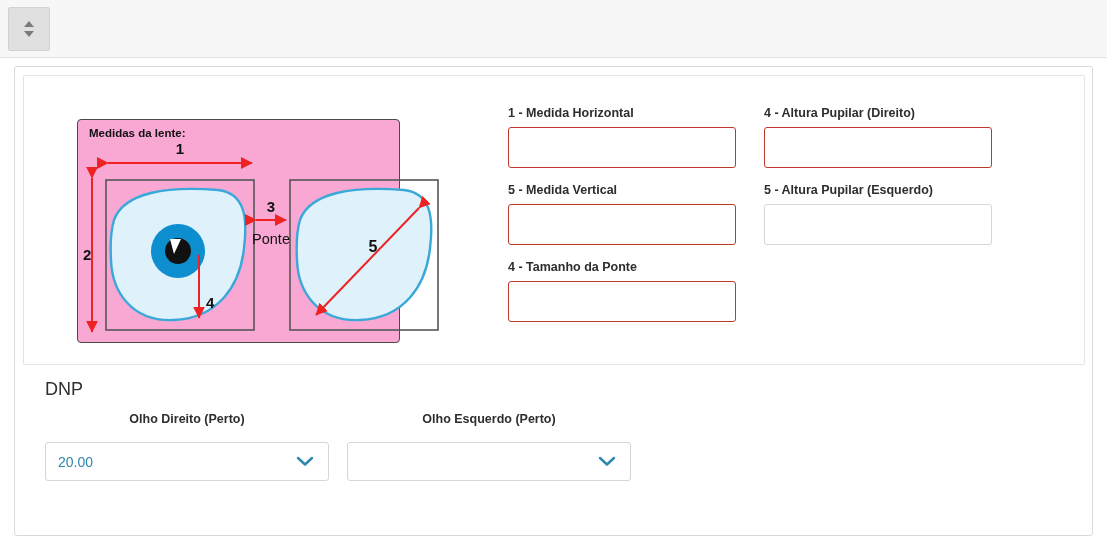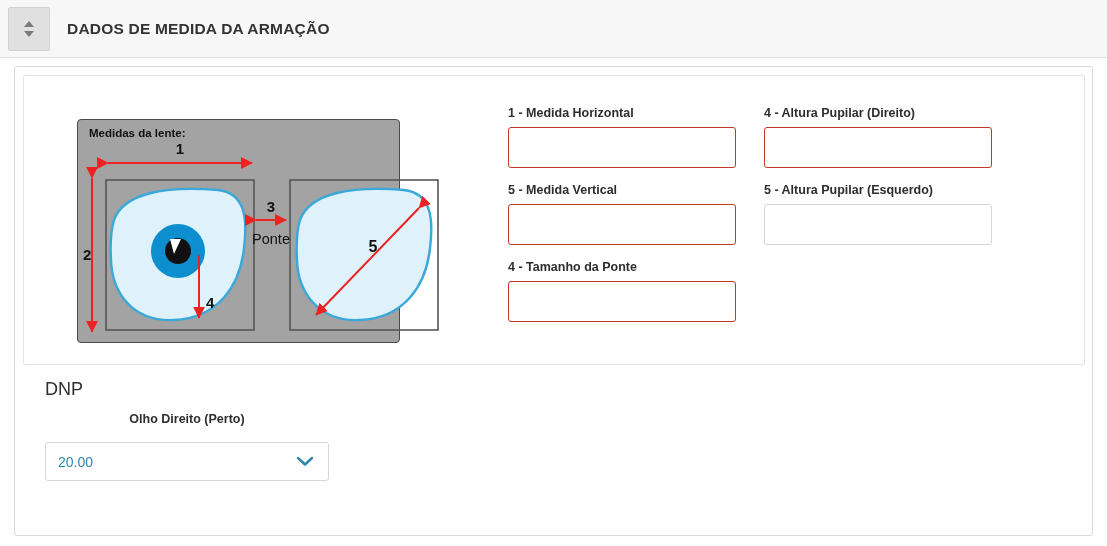--- a/index.html
+++ b/index.html
@@ -192,7 +192,6 @@
         </svg>
       </span>
     </div>
-    <div class="header-title">DADOS DE MEDIDA DA ARMAÇÃO</div>
   </div>
 
   <div class="card">

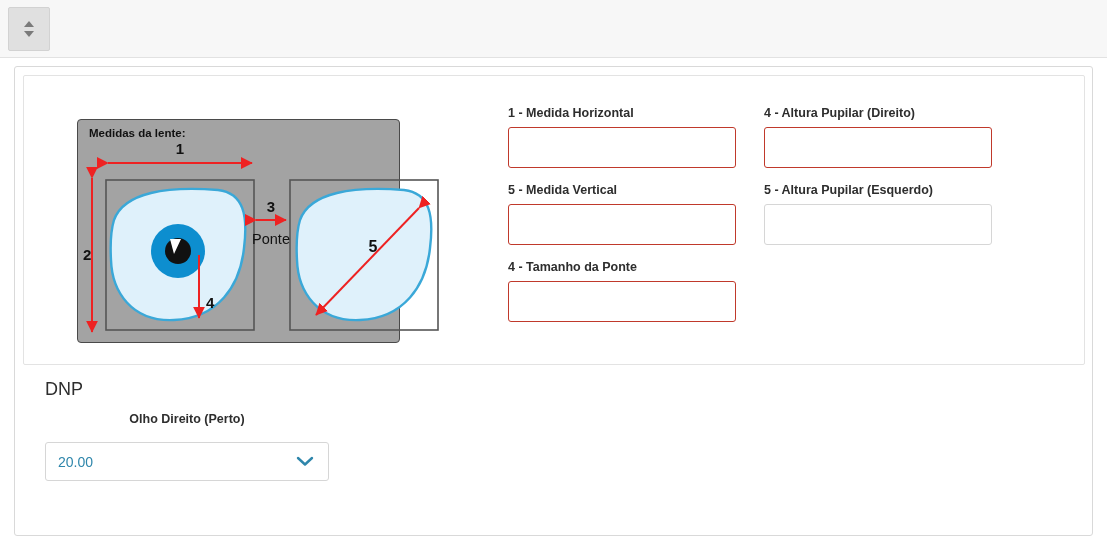--- a/index.html
+++ b/index.html
@@ -83,7 +83,7 @@
     height: 224px;
     border: 1px solid #4a4a4a;
     border-radius: 4px;
-    background: #a3a3a3;
+    background: #f9a8d4;
   }
   .diagram-caption {
     position: absolute;

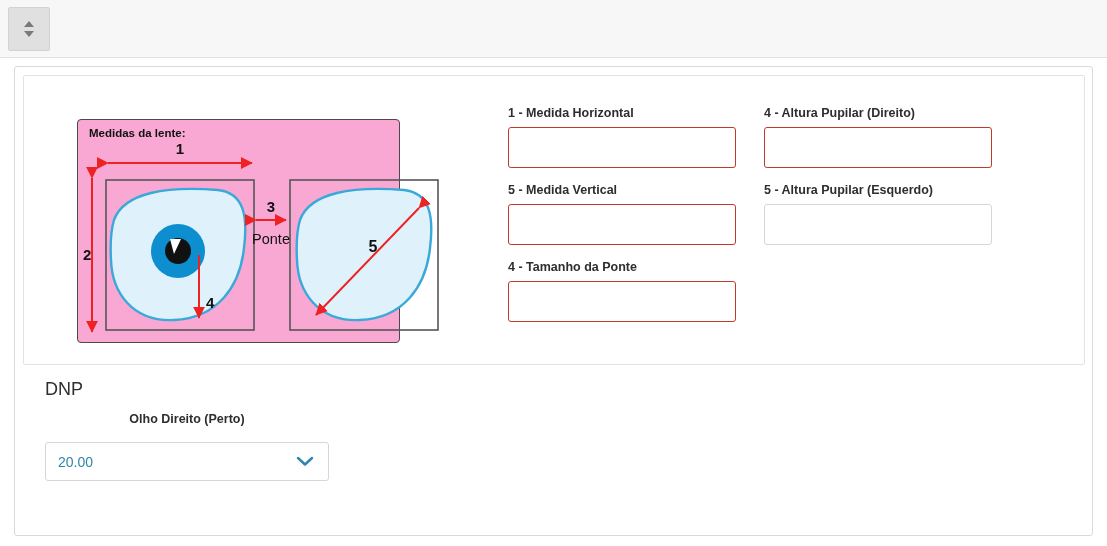--- a/index.html
+++ b/index.html
@@ -292,6 +292,17 @@
           </div>
         </div>
 
+        <div class="select-group sg-right">
+          <label class="select-label">Olho Esquerdo (Perto)</label>
+          <div class="select-box">
+            <span class="select-value"></span>
+            <span class="select-caret">
+              <svg width="18" height="12" viewBox="0 0 18 12">
+                <polyline points="2,3 9,9.5 16,3" fill="none" stroke="#2e86ab" stroke-width="2.4" stroke-linecap="round" stroke-linejoin="round"></polyline>
+              </svg>
+            </span>
+          </div>
+        </div>
 
       </div>
     </div>

